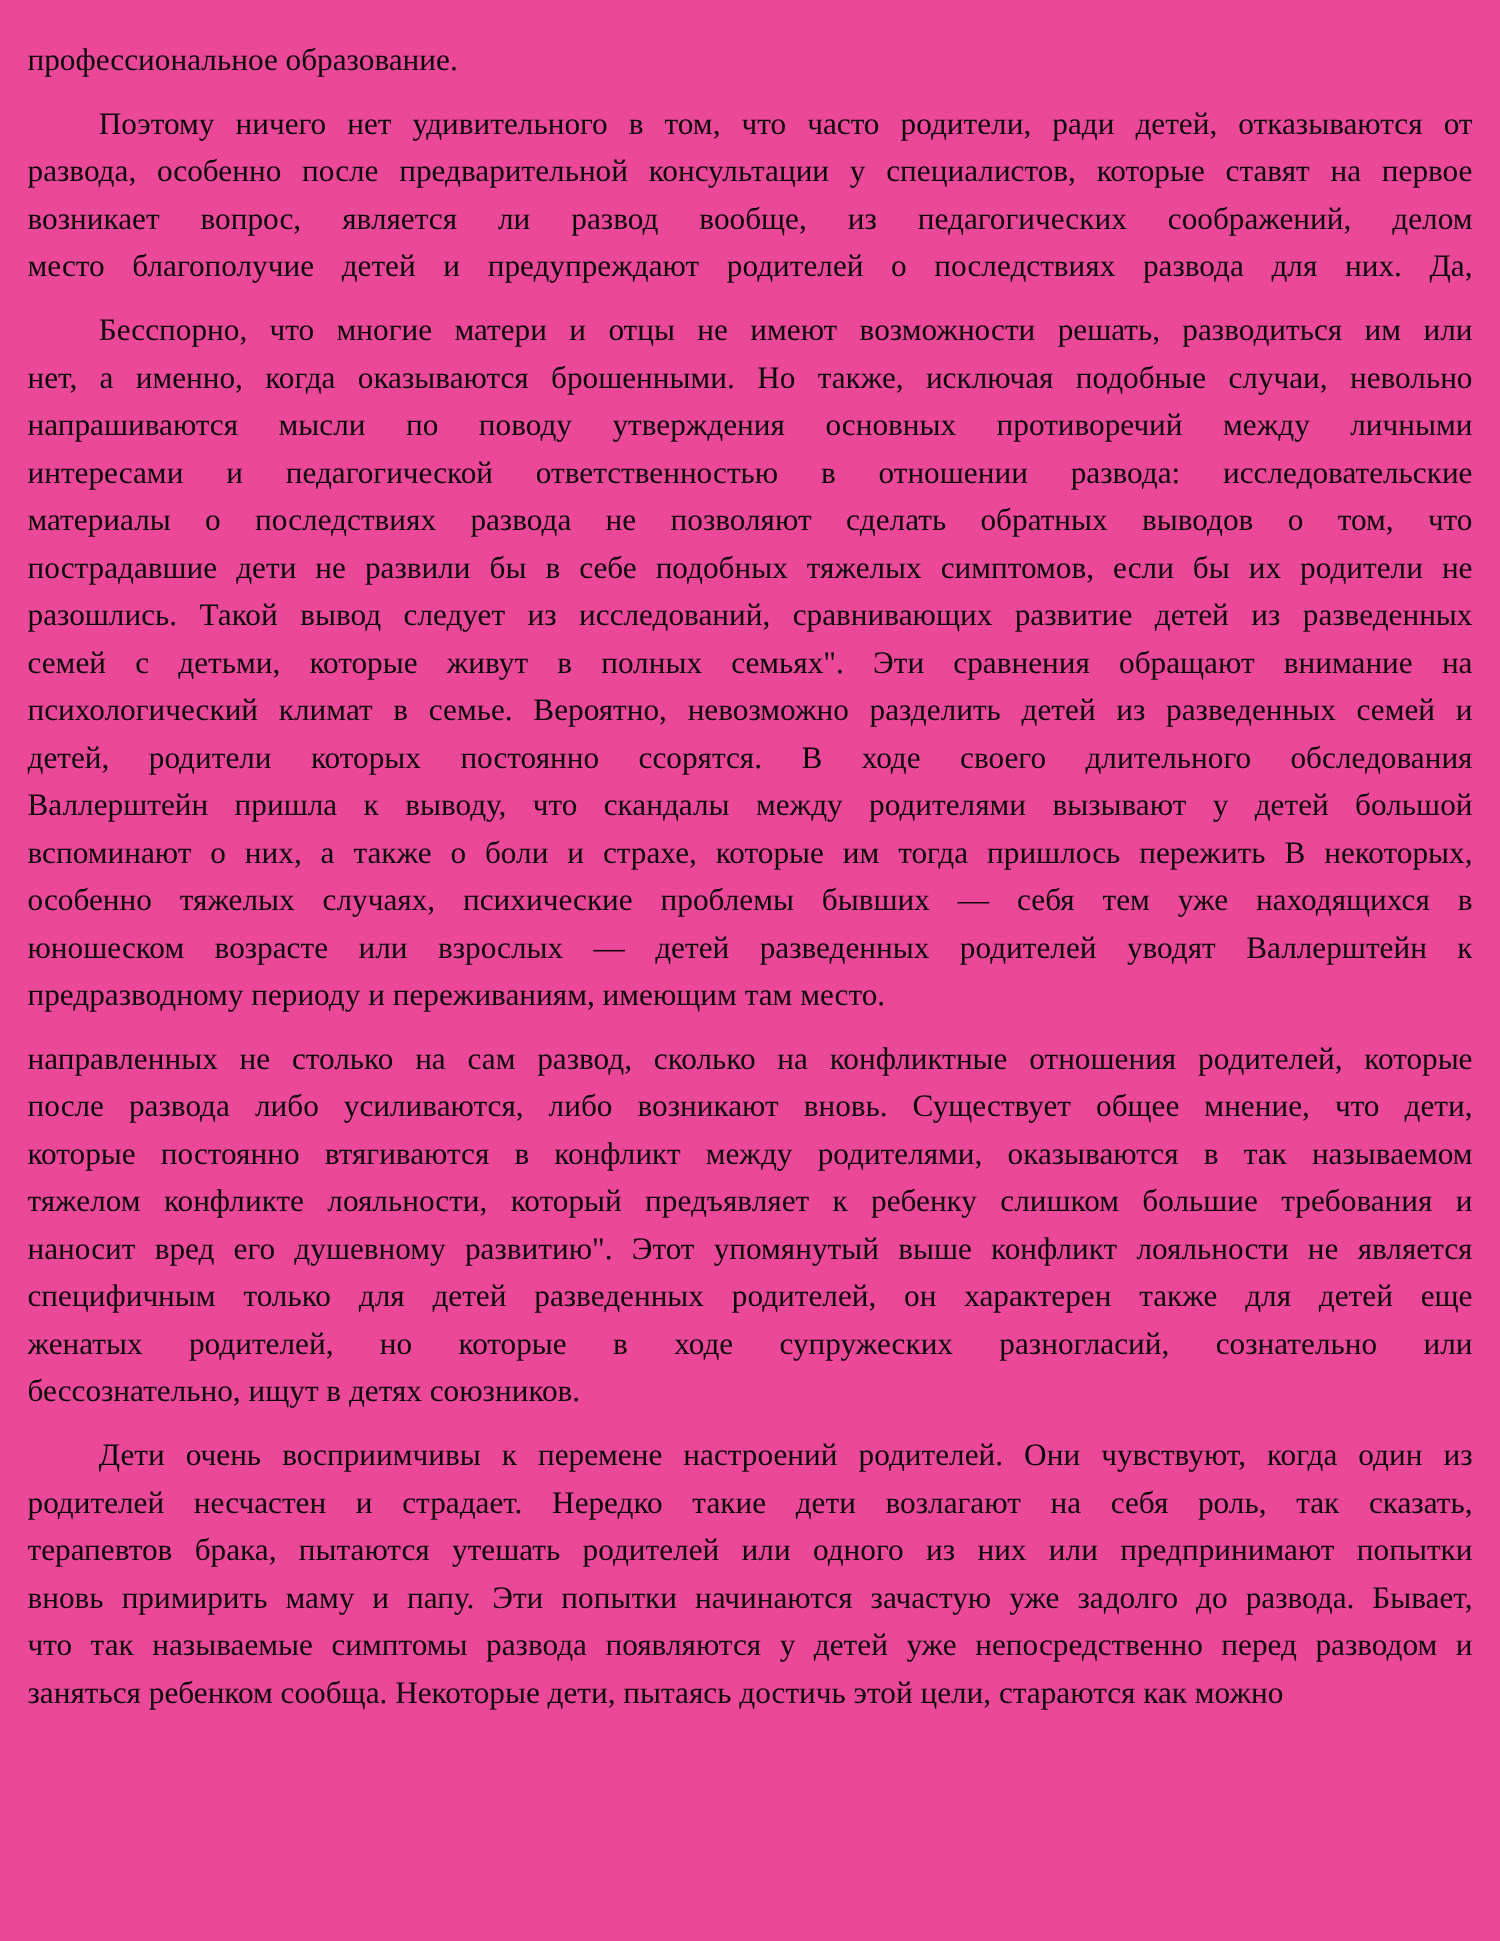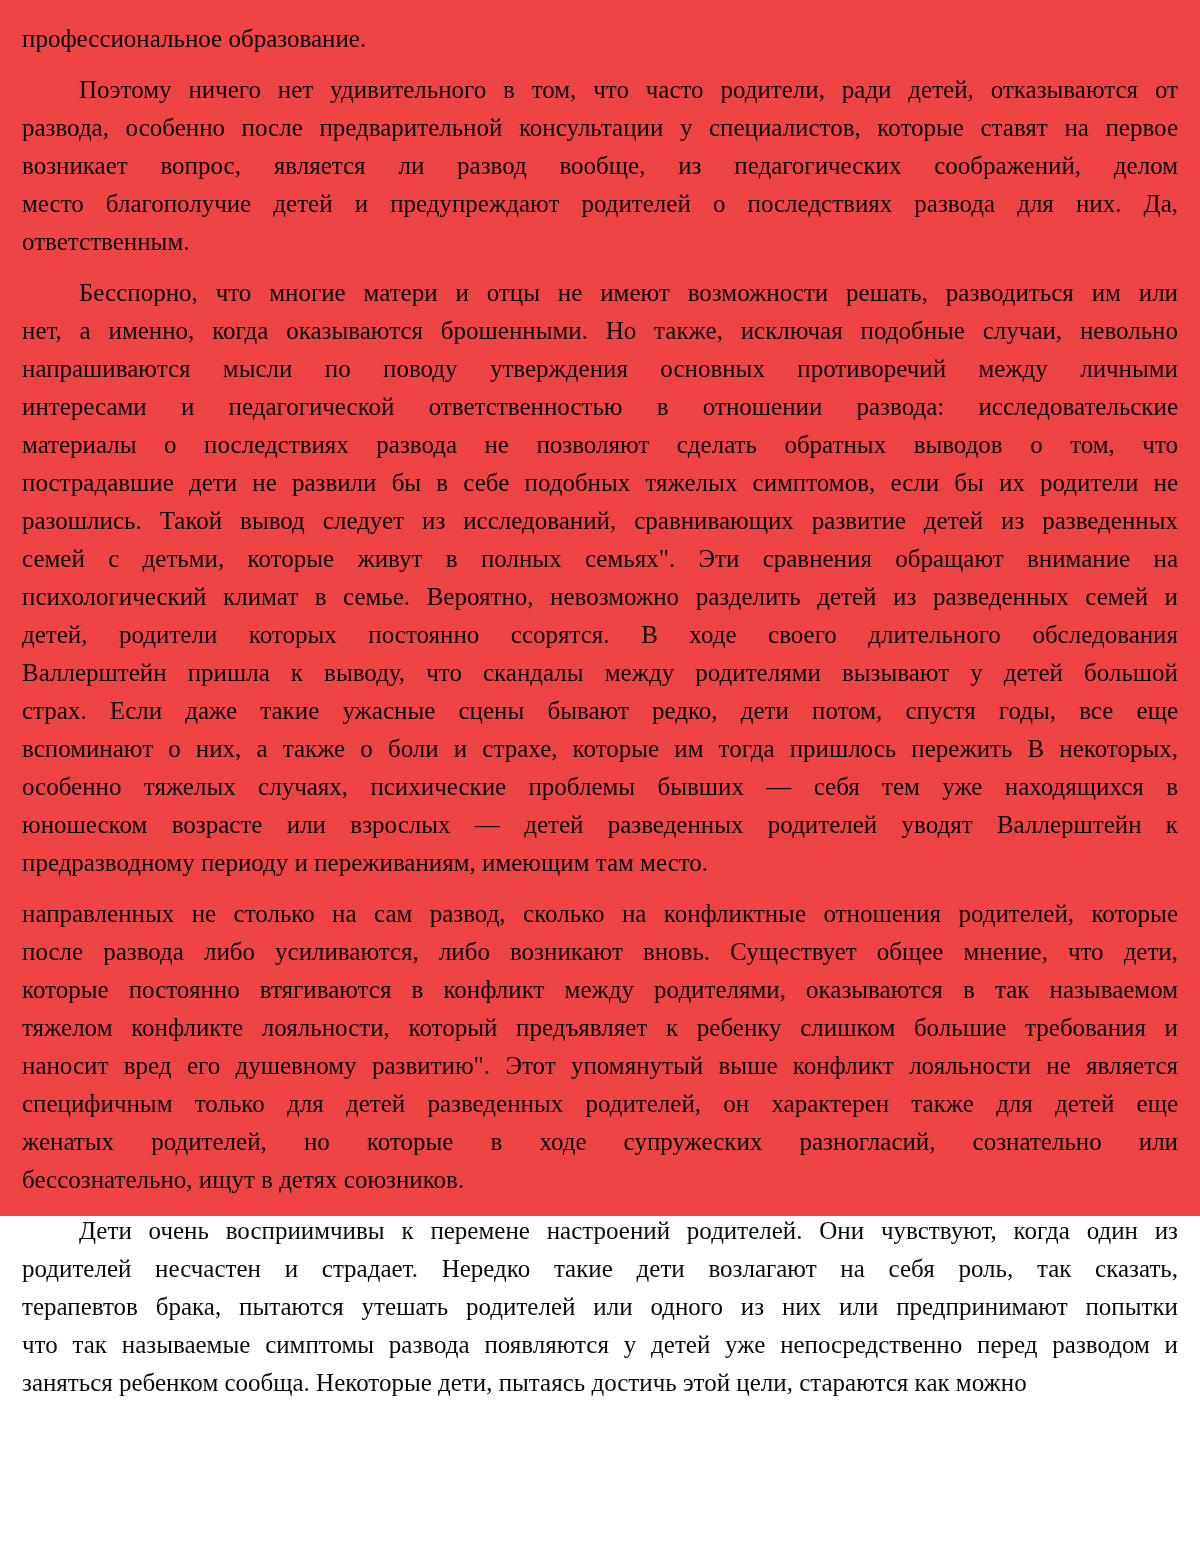--- a/index.html
+++ b/index.html
@@ -15,9 +15,9 @@
   .page {
     box-sizing: border-box;
     width: 1200px;
-    height: 1216px;
-    padding: 20px 22px 0 22px;
-    background: #ef4444;
+    height: 1553px;
+    padding: 30px 22px 0 22px;
+    background: #ec4899;
     color: #0a0a0a;
     font-family: "Liberation Serif", "DejaVu Serif", serif;
     font-size: 25px;

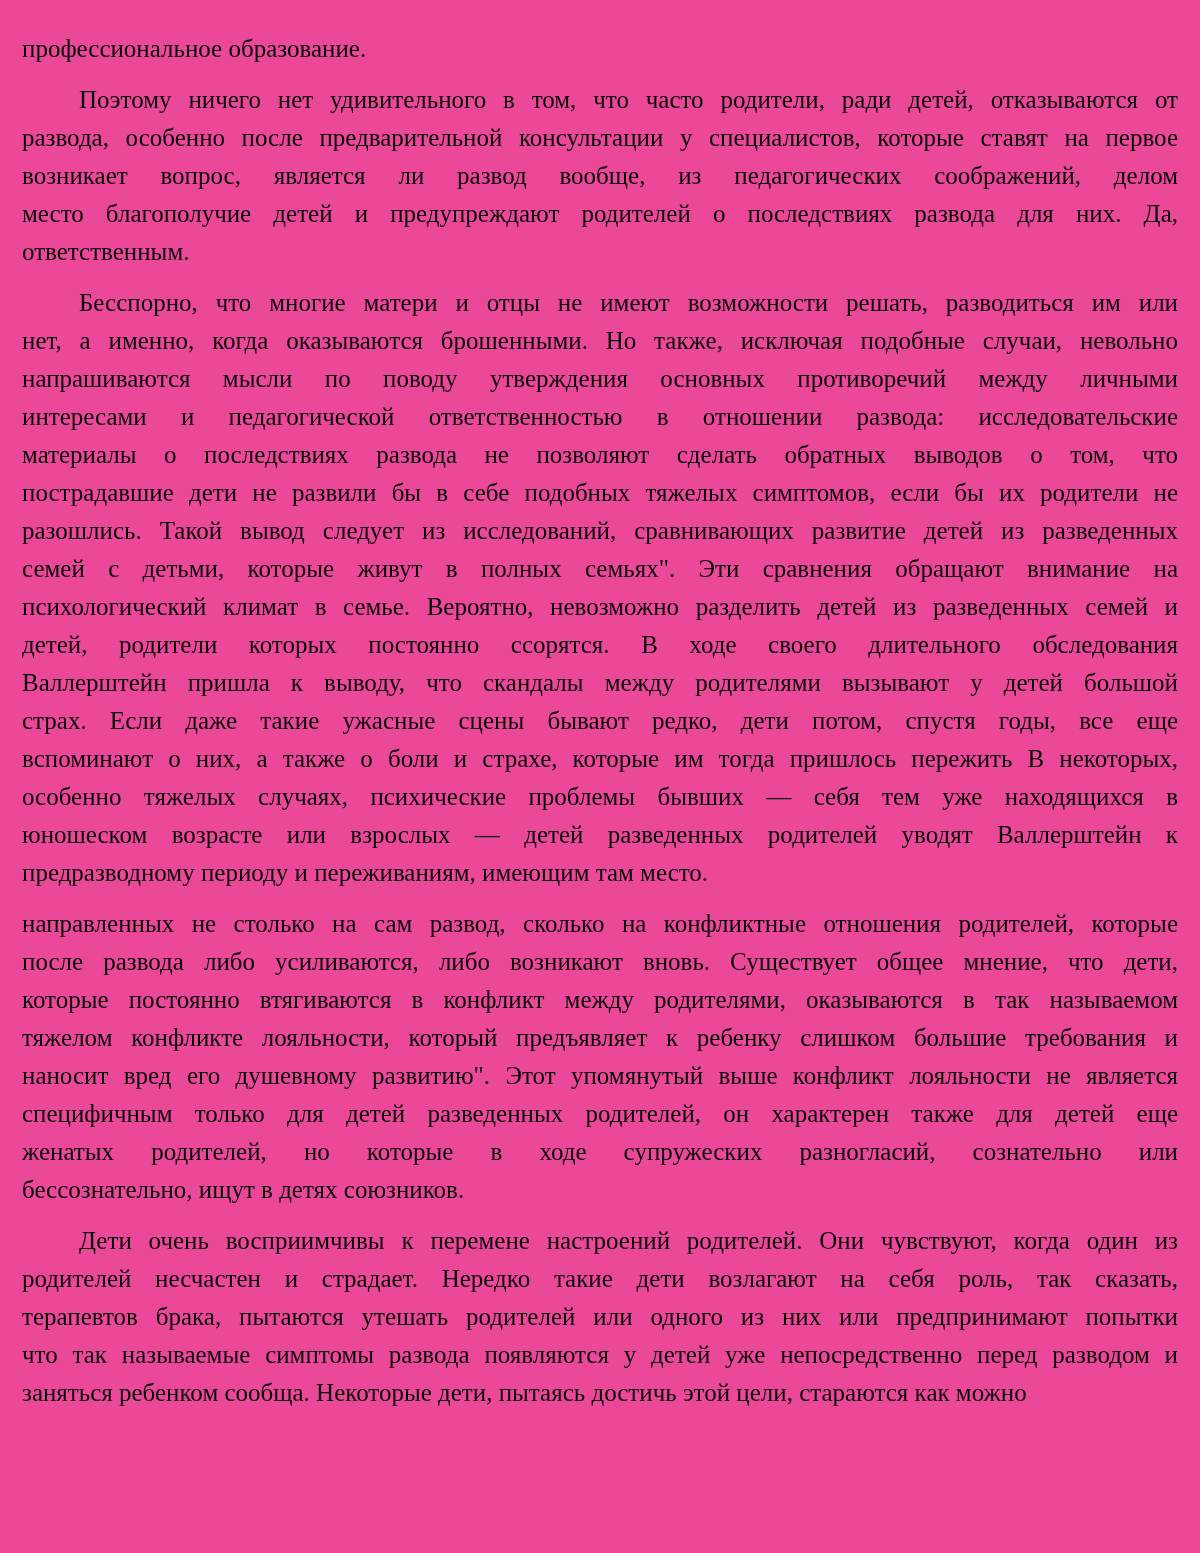--- a/index.html
+++ b/index.html
@@ -56,7 +56,6 @@
         <div class="line">развода, особенно после предварительной консультации у специалистов, которые ставят на первое</div>
         <div class="line">возникает вопрос, является ли развод вообще, из педагогических соображений, делом</div>
         <div class="line">место благополучие детей и предупреждают родителей о последствиях развода для них. Да,</div>
-        <div class="line last">ответственным.</div>
       </div>
       <div class="paragraph">
         <div class="line indent">Бесспорно, что многие матери и отцы не имеют возможности решать, разводиться им или</div>

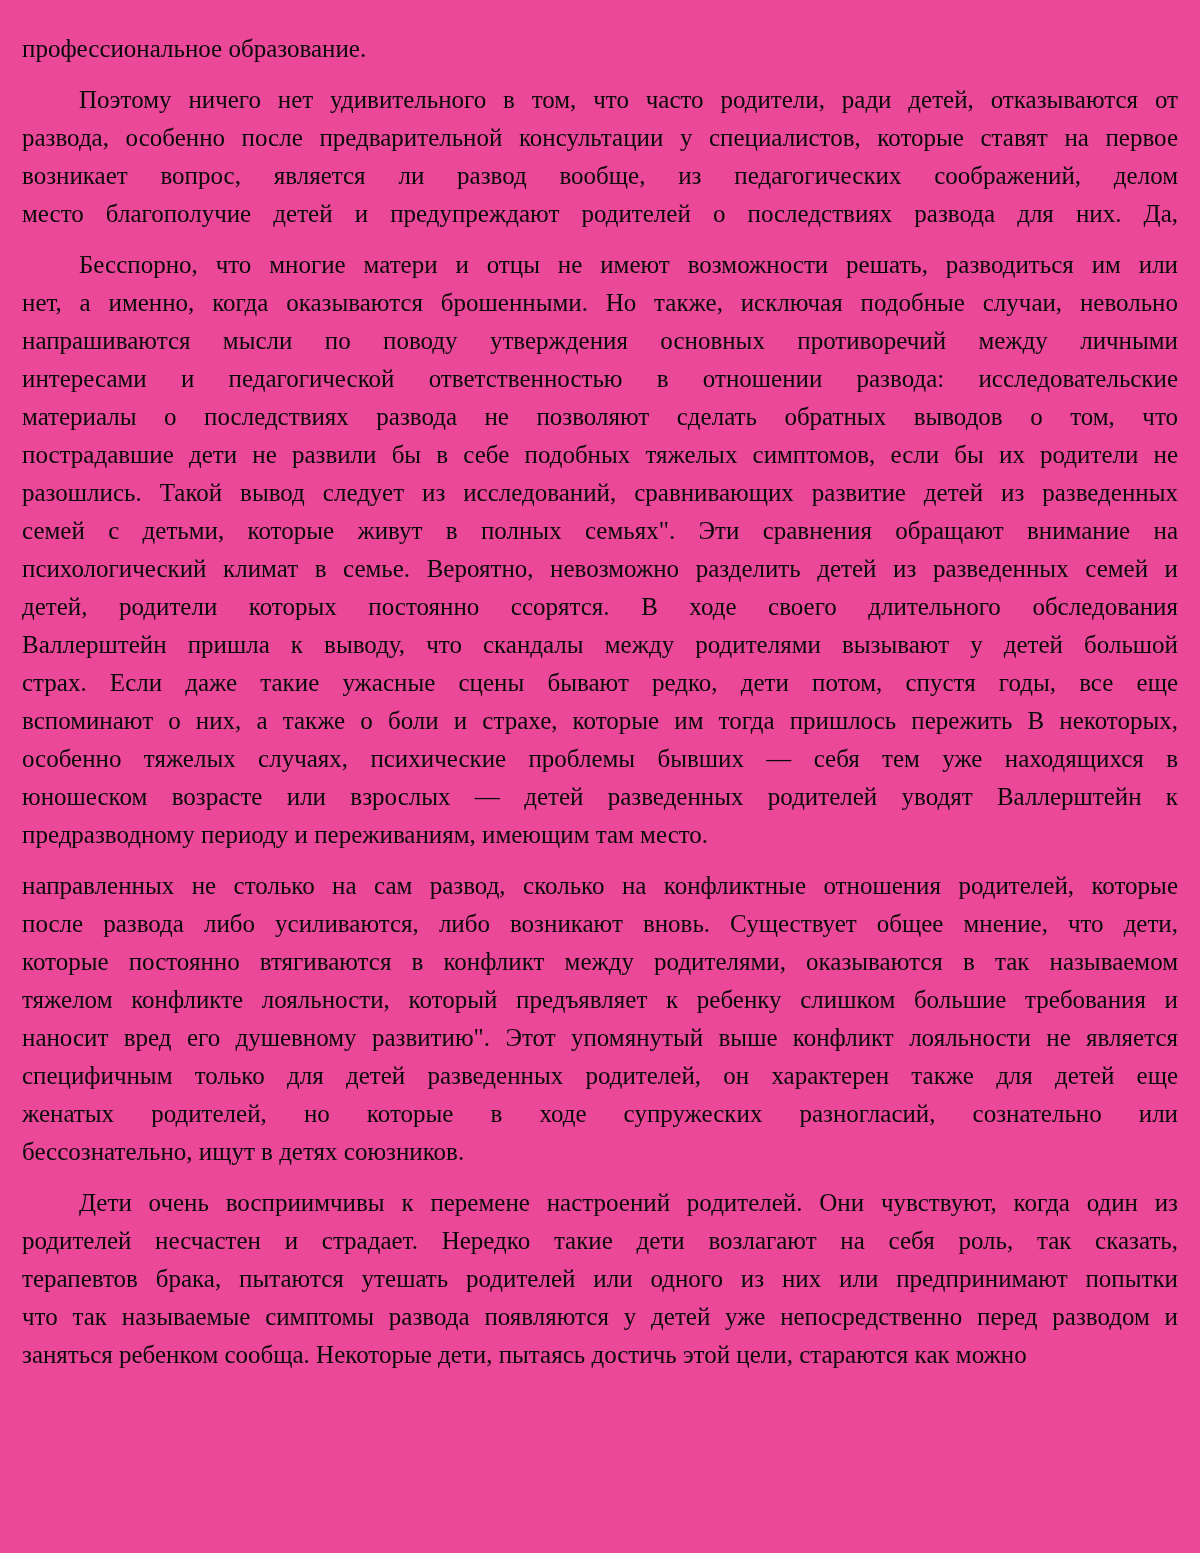--- a/index.html
+++ b/index.html
@@ -69,7 +69,6 @@
         <div class="line">психологический климат в семье. Вероятно, невозможно разделить детей из разведенных семей и</div>
         <div class="line">детей, родители которых постоянно ссорятся. В ходе своего длительного обследования</div>
         <div class="line">Валлерштейн пришла к выводу, что скандалы между родителями вызывают у детей большой</div>
-        <div class="line">страх. Если даже такие ужасные сцены бывают редко, дети потом, спустя годы, все еще</div>
         <div class="line">вспоминают о них, а также о боли и страхе, которые им тогда пришлось пережить В некоторых,</div>
         <div class="line">особенно тяжелых случаях, психические проблемы бывших — себя тем уже находящихся в</div>
         <div class="line">юношеском возрасте или взрослых — детей разведенных родителей уводят Валлерштейн к</div>

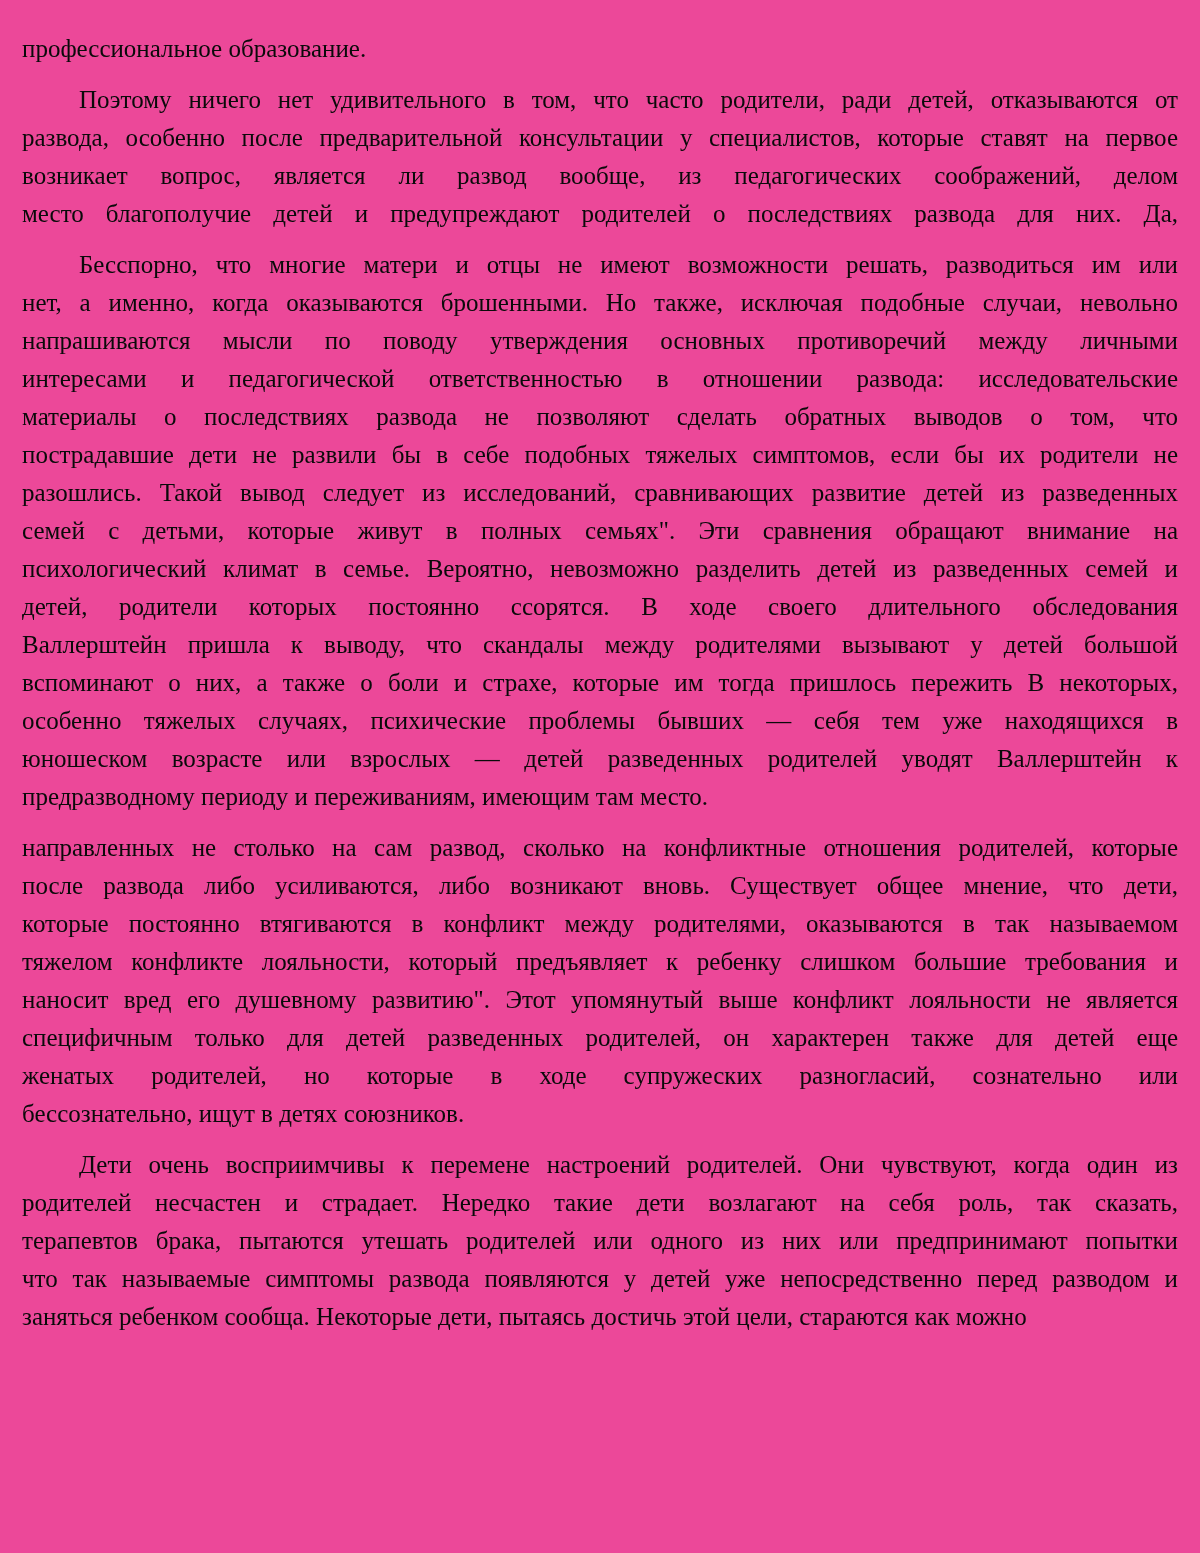--- a/index.html
+++ b/index.html
@@ -88,6 +88,7 @@
         <div class="line indent">Дети очень восприимчивы к перемене настроений родителей. Они чувствуют, когда один из</div>
         <div class="line">родителей несчастен и страдает. Нередко такие дети возлагают на себя роль, так сказать,</div>
         <div class="line">терапевтов брака, пытаются утешать родителей или одного из них или предпринимают попытки</div>
+        <div class="line">вновь примирить маму и папу. Эти попытки начинаются зачастую уже задолго до развода. Бывает,</div>
         <div class="line">что так называемые симптомы развода появляются у детей уже непосредственно перед разводом и</div>
         <div class="line last">заняться ребенком сообща. Некоторые дети, пытаясь достичь этой цели, стараются как можно</div>
       </div>

